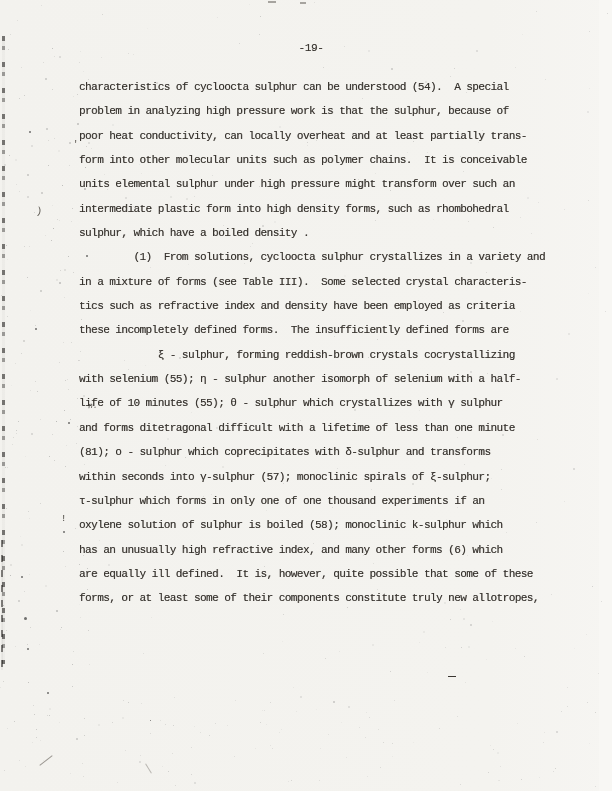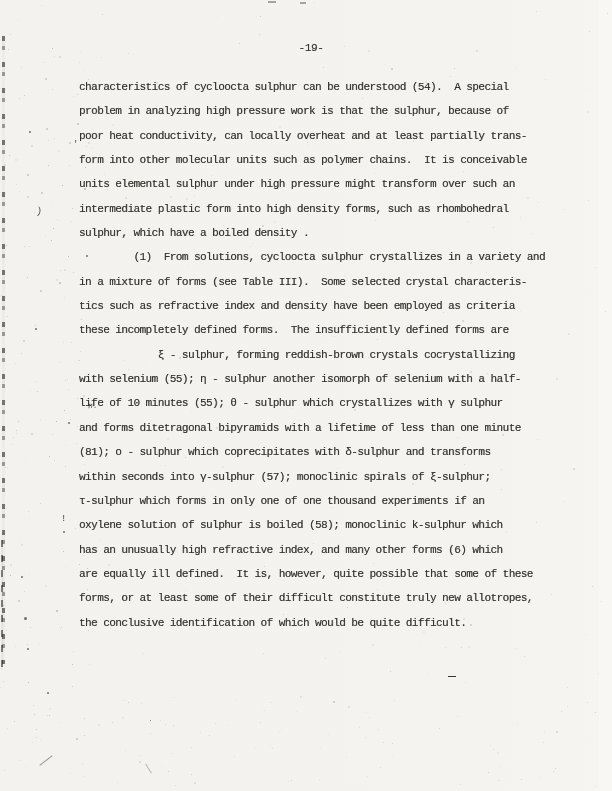--- a/index.html
+++ b/index.html
@@ -137,7 +137,7 @@
       <div class="text-line">             ξ - sulphur, forming reddish-brown crystals cocrystallizing</div>
       <div class="text-line">with selenium (55); η - sulphur another isomorph of selenium with a half-</div>
       <div class="text-line">life of 10 minutes (55); θ - sulphur which crystallizes with γ sulphur</div>
-      <div class="text-line">and forms ditetragonal bipyramids with a lifetime of less than one minute</div>
+      <div class="text-line">and forms ditetragonal difficult with a lifetime of less than one minute</div>
       <div class="text-line">(81); o - sulphur which coprecipitates with δ-sulphur and transforms</div>
       <div class="text-line">within seconds into γ-sulphur (57); monoclinic spirals of ξ-sulphur;</div>
       <div class="text-line">τ-sulphur which forms in only one of one thousand experiments if an</div>

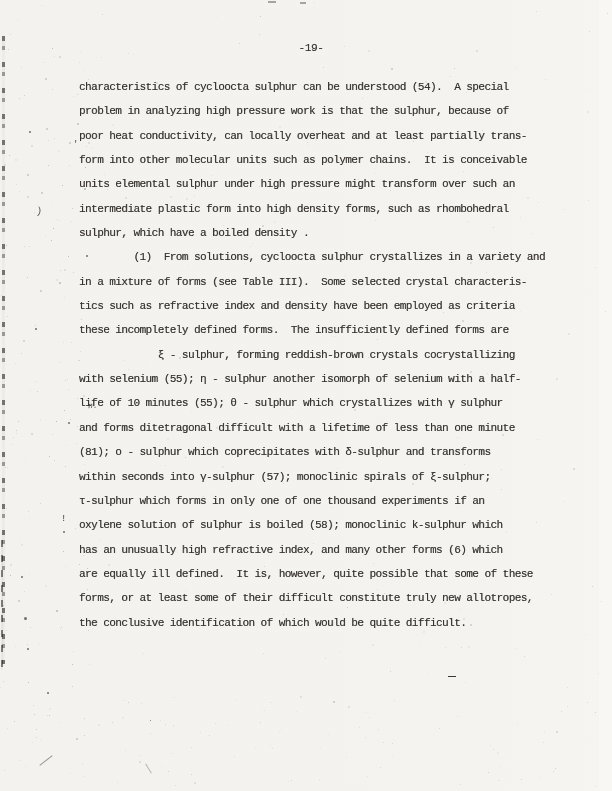--- a/index.html
+++ b/index.html
@@ -144,7 +144,7 @@
       <div class="text-line">oxylene solution of sulphur is boiled (58); monoclinic k-sulphur which</div>
       <div class="text-line">has an unusually high refractive index, and many other forms (6) which</div>
       <div class="text-line">are equally ill defined.  It is, however, quite possible that some of these</div>
-      <div class="text-line">forms, or at least some of their difficult constitute truly new allotropes,</div>
+      <div class="text-line">forms, or at least some of their components constitute truly new allotropes,</div>
       <div class="text-line">the conclusive identification of which would be quite difficult.</div>
     </div>
 

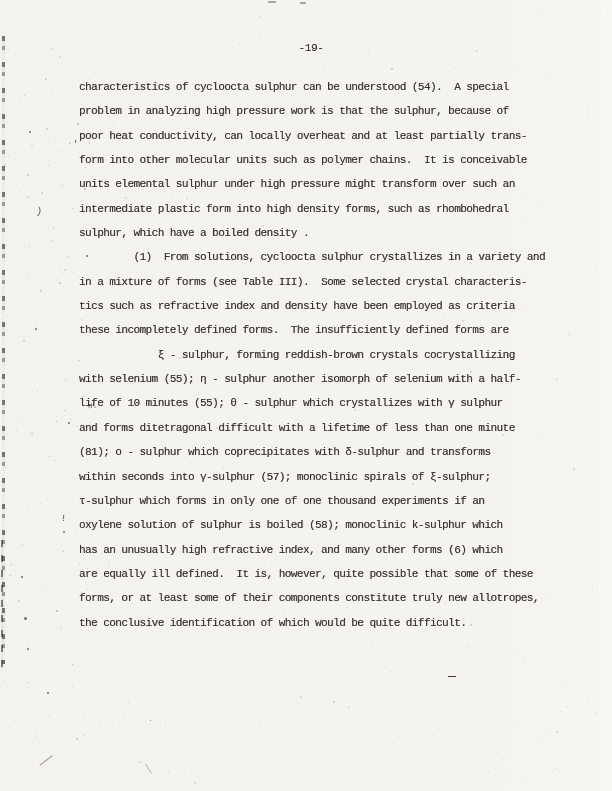--- a/index.html
+++ b/index.html
@@ -145,7 +145,6 @@
       <div class="text-line">has an unusually high refractive index, and many other forms (6) which</div>
       <div class="text-line">are equally ill defined.  It is, however, quite possible that some of these</div>
       <div class="text-line">forms, or at least some of their components constitute truly new allotropes,</div>
-      <div class="text-line">the conclusive identification of which would be quite difficult.</div>
     </div>
 
   <div class="film-edge"></div>

